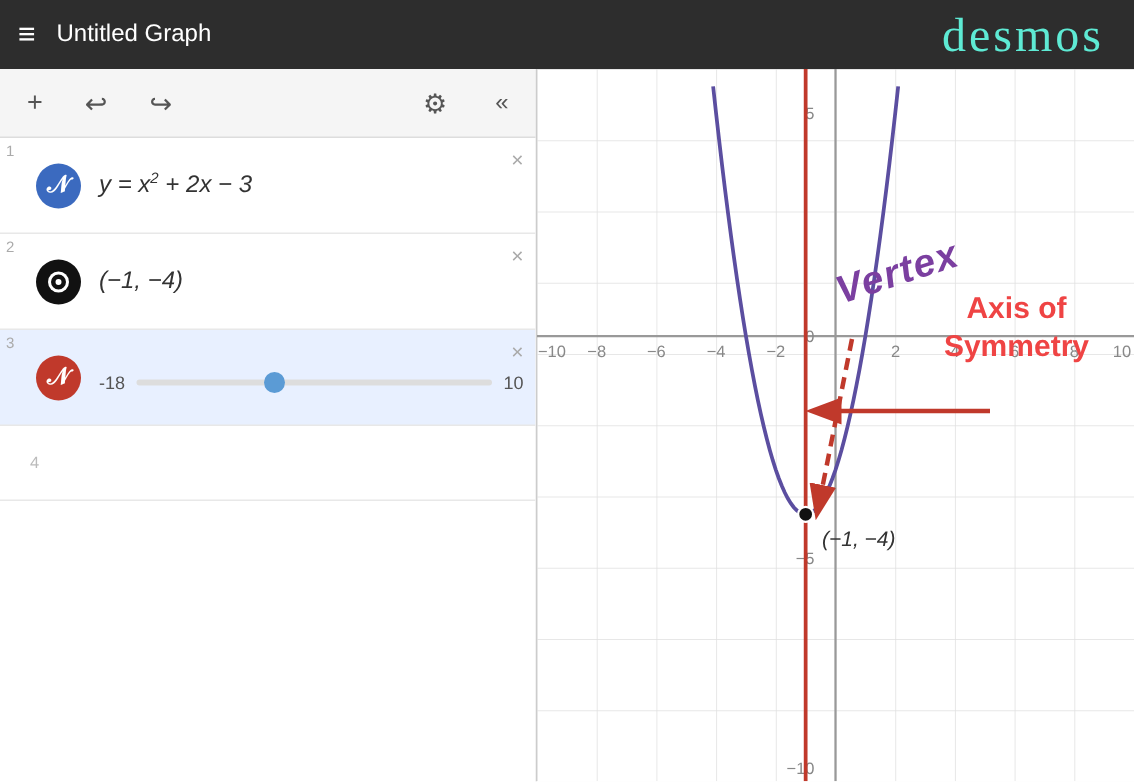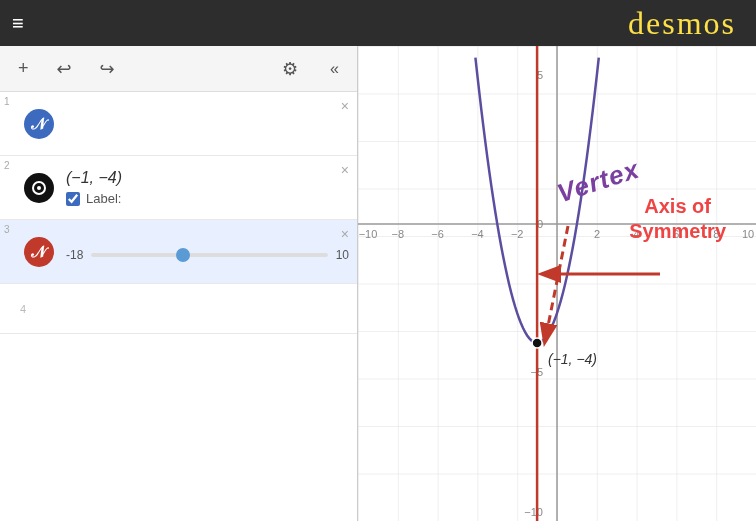--- a/index.html
+++ b/index.html
@@ -256,6 +256,7 @@
 
 <div id="header">
   <span class="hamburger">≡</span>
+  <span class="title">Untitled Graph</span>
   <span class="desmos-logo">desmos</span>
 </div>
 

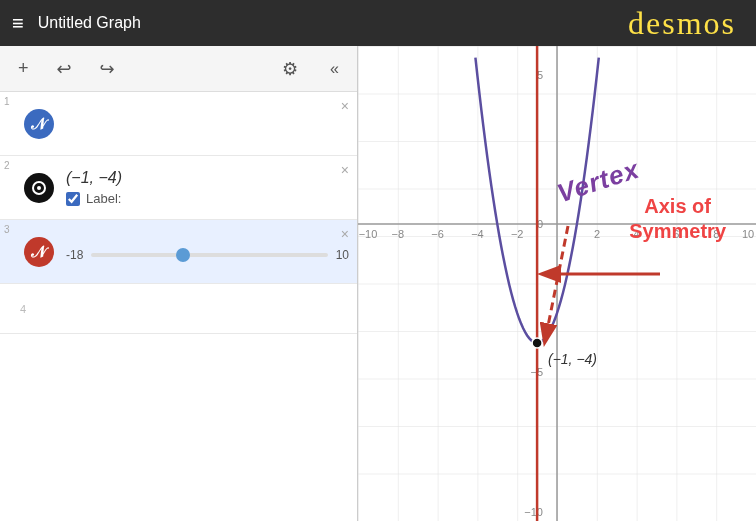--- a/index.html
+++ b/index.html
@@ -29,7 +29,7 @@
     #header .desmos-logo {
       position: absolute;
       right: 20px;
-      color: #fde047;
+      color: #5eead4;
       font-size: 32px;
       font-weight: 300;
       letter-spacing: 2px;

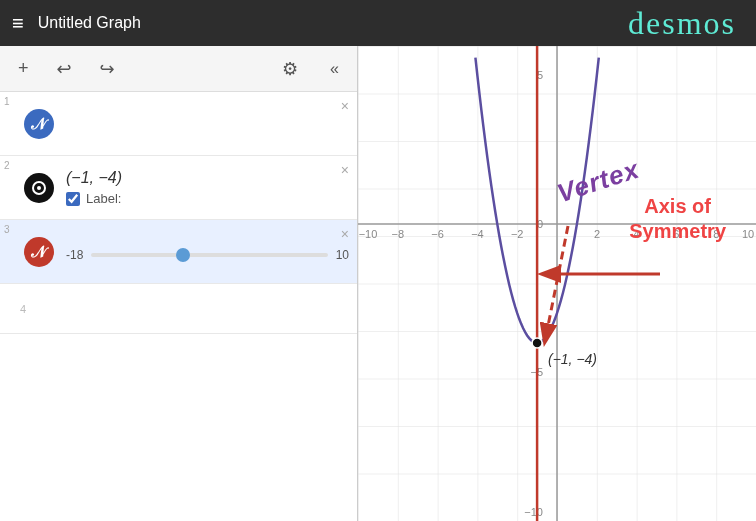--- a/index.html
+++ b/index.html
@@ -280,6 +280,11 @@
           <div class="desmos-n desmos-n-blue">
             <span style="font-size:16px; font-weight:900; color:#fff;">𝒩</span>
           </div>
+        </div>
+        <div class="expr-content">
+          <span class="math-text">
+            <i>y</i> = <i>x</i><sup>2</sup> + 2<i>x</i> − 3
+          </span>
         </div>
         <span class="expr-close">×</span>
       </div>

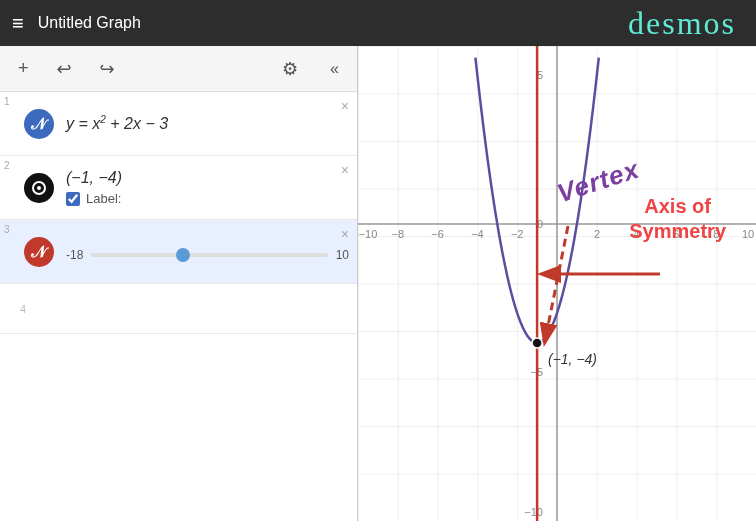--- a/index.html
+++ b/index.html
@@ -298,10 +298,6 @@
         </div>
         <div class="expr-content">
           <span class="math-text">(−1, −4)</span>
-          <div class="label-row">
-            <input type="checkbox" checked="" style="">
-            <span>Label:</span>
-          </div>
         </div>
         <span class="expr-close">×</span>
       </div>

